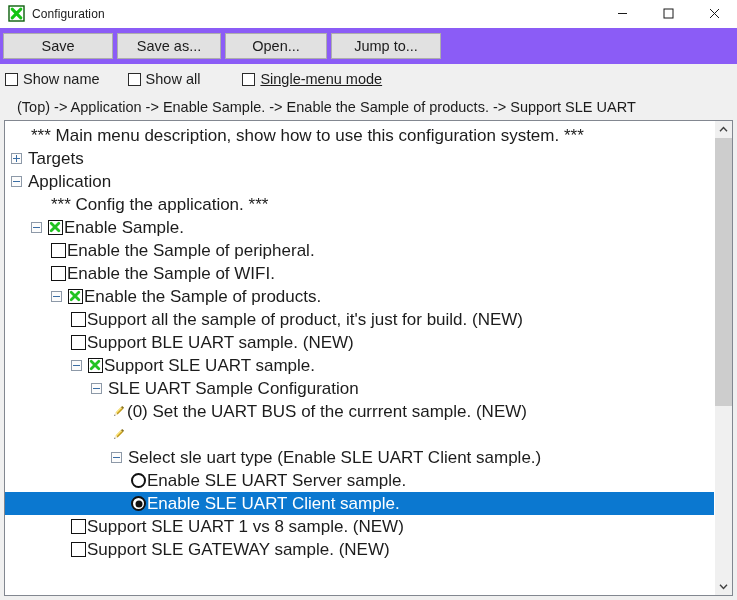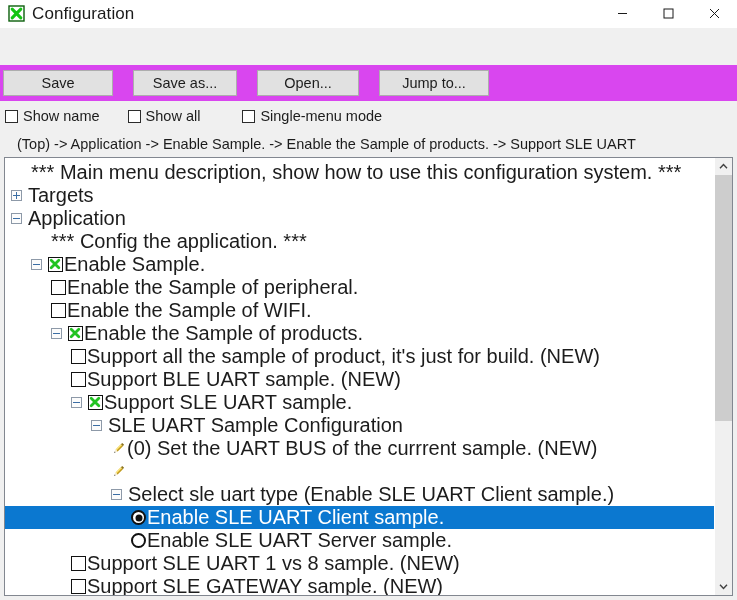--- a/index.html
+++ b/index.html
@@ -48,7 +48,7 @@
   }
   .title-icon svg { display: block; }
   .title-text {
-    font-size: 17px;
+    font-size: 12px;
     color: #1b1b1b;
     letter-spacing: 0.1px;
     white-space: nowrap;

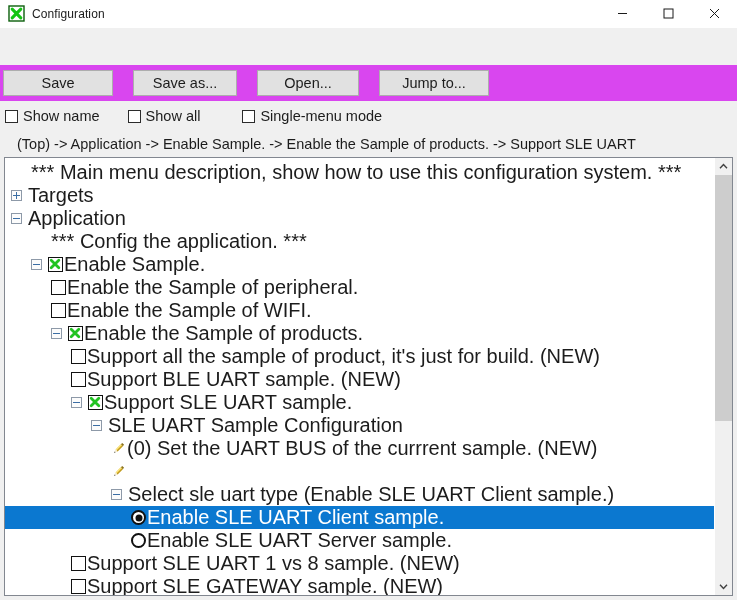--- a/index.html
+++ b/index.html
@@ -74,13 +74,12 @@
   .toolbar {
     height: 36px;
     min-height: 36px;
-    background: #d946ef;
+    background: #8b5cf6;
     display: flex;
     align-items: center;
     padding: 0 3px;
     box-sizing: border-box;
-    gap: 20px;
-    margin-top: 37px;
+    gap: 4px;
   }
   .tbtn {
     height: 26px;

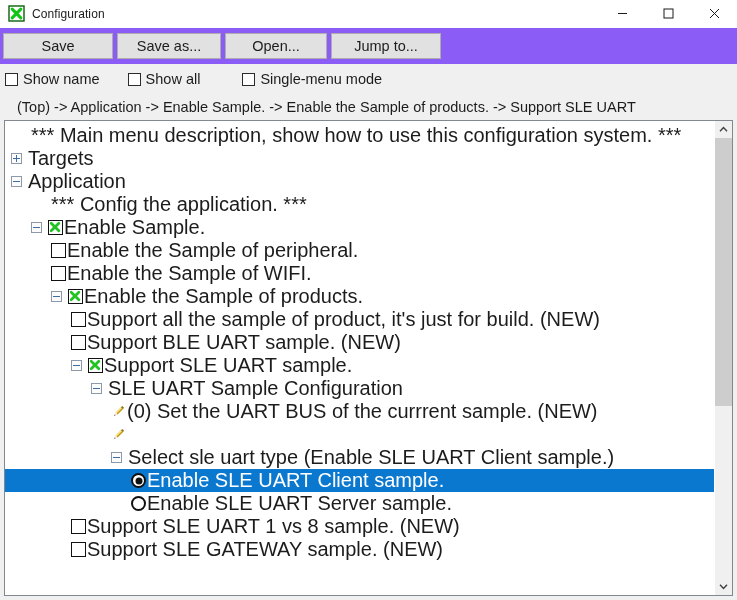--- a/index.html
+++ b/index.html
@@ -122,7 +122,7 @@
     font-size: 14.5px;
   }
   .opt + .opt { margin-left: 8px; }
-  .opt.spaced { margin-left: 22px; }
+  .opt.spaced { margin-left: 22px; text-decoration: underline; }
   .opt-box {
     width: 13px;
     height: 13px;

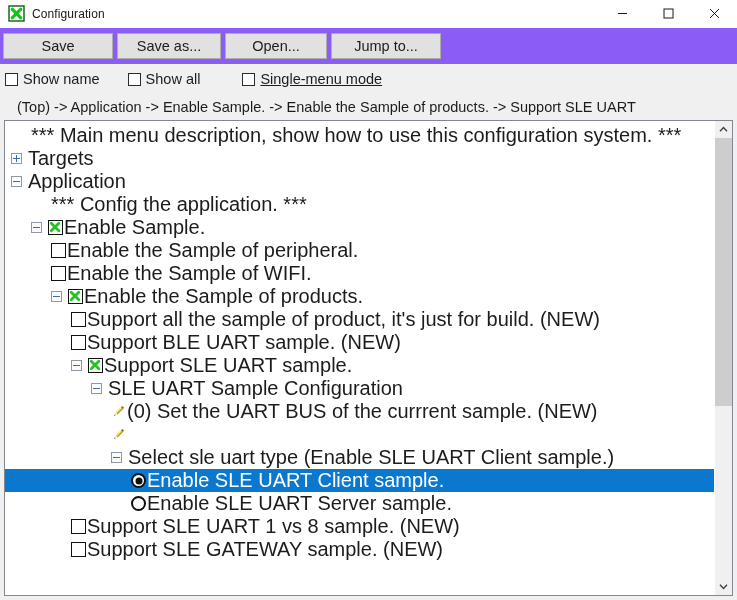--- a/index.html
+++ b/index.html
@@ -173,7 +173,7 @@
     display: flex;
     align-items: center;
     white-space: nowrap;
-    font-size: 20px;
+    font-size: 17px;
     color: #1c1c1c;
     cursor: default;
     box-sizing: border-box;

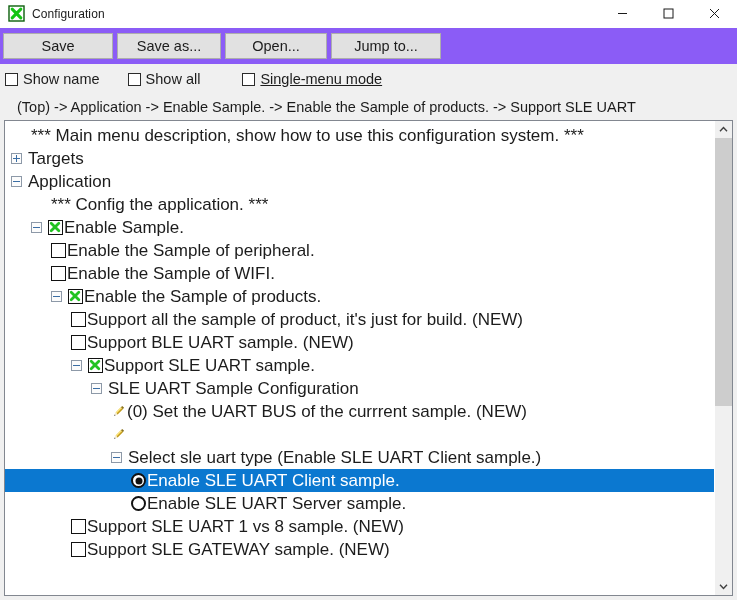--- a/index.html
+++ b/index.html
@@ -466,15 +466,15 @@
           <span class="expander"></span>
           <span class="rowlabel">Select sle uart type (Enable SLE UART Client sample.)</span>
         </div>
+        <div class="row">
+          <span class="indent" style="width: 126px;"></span>
+          <span class="radio"></span>
+          <span class="rowlabel">Enable SLE UART Server sample.</span>
+        </div>
         <div class="row selected">
           <span class="indent" style="width: 126px;"></span>
           <span class="radio on"></span>
           <span class="rowlabel">Enable SLE UART Client sample.</span>
-        </div>
-        <div class="row">
-          <span class="indent" style="width: 126px;"></span>
-          <span class="radio"></span>
-          <span class="rowlabel">Enable SLE UART Server sample.</span>
         </div>
         <div class="row">
           <span class="indent" style="width: 66px;"></span>

